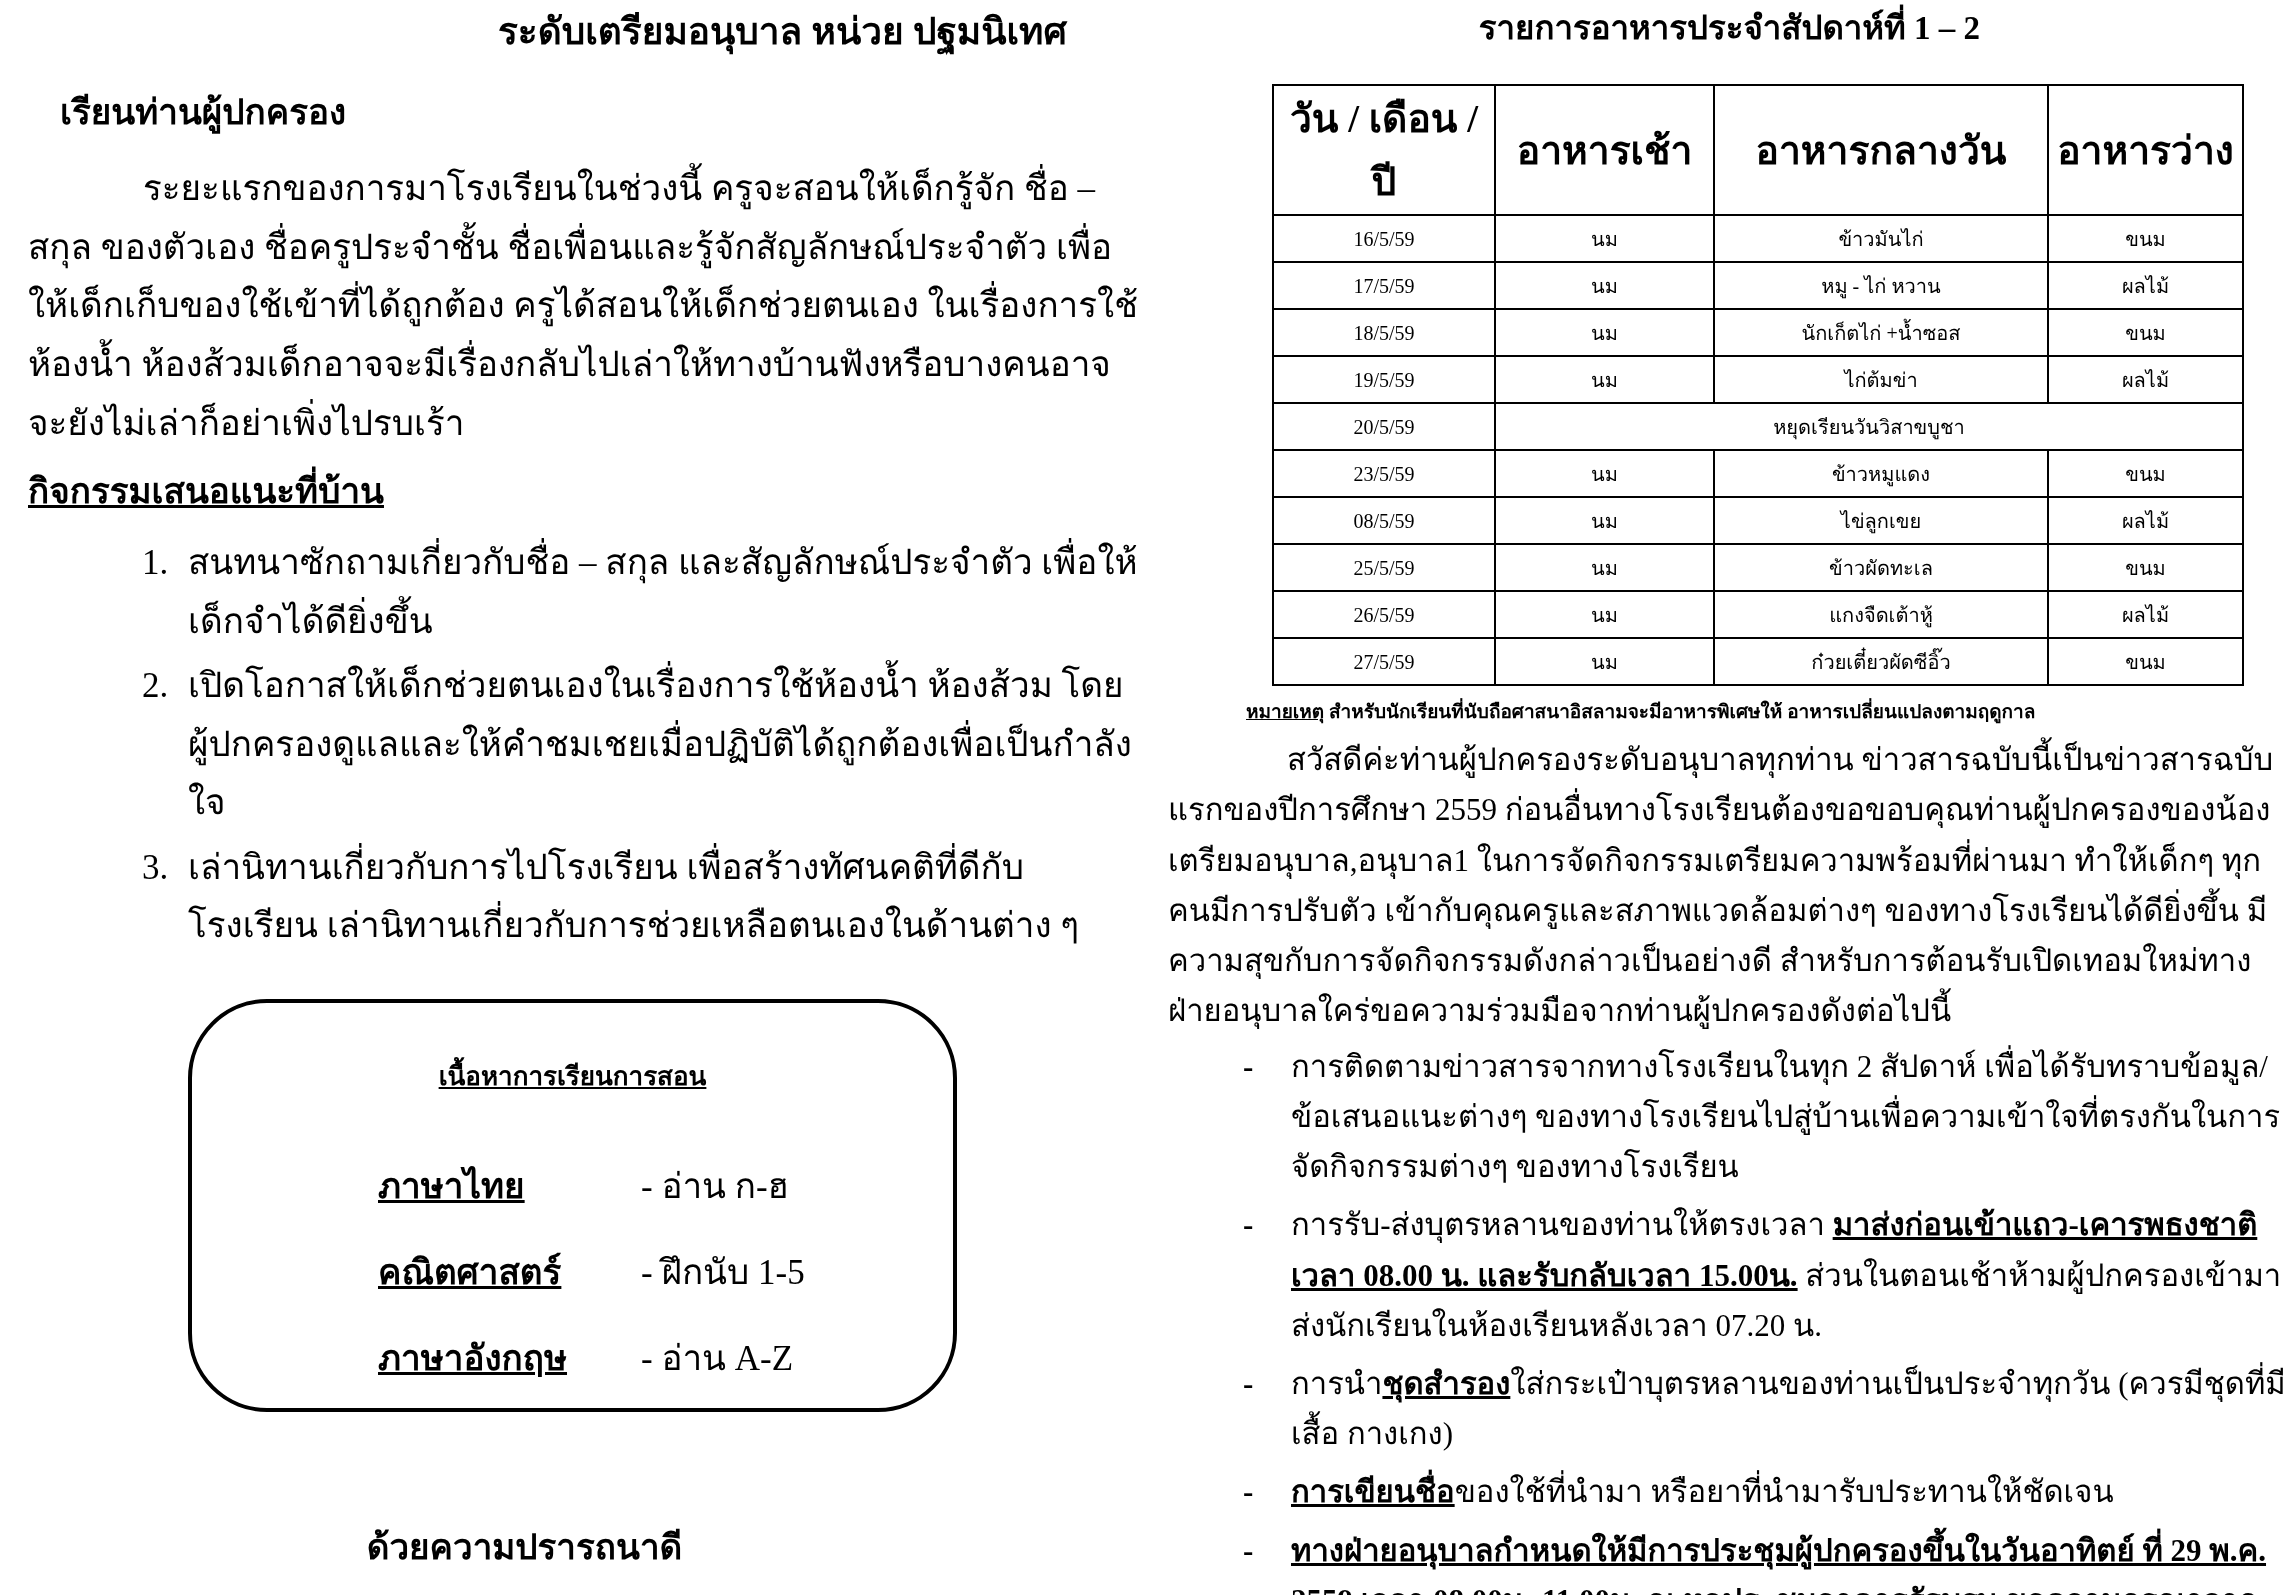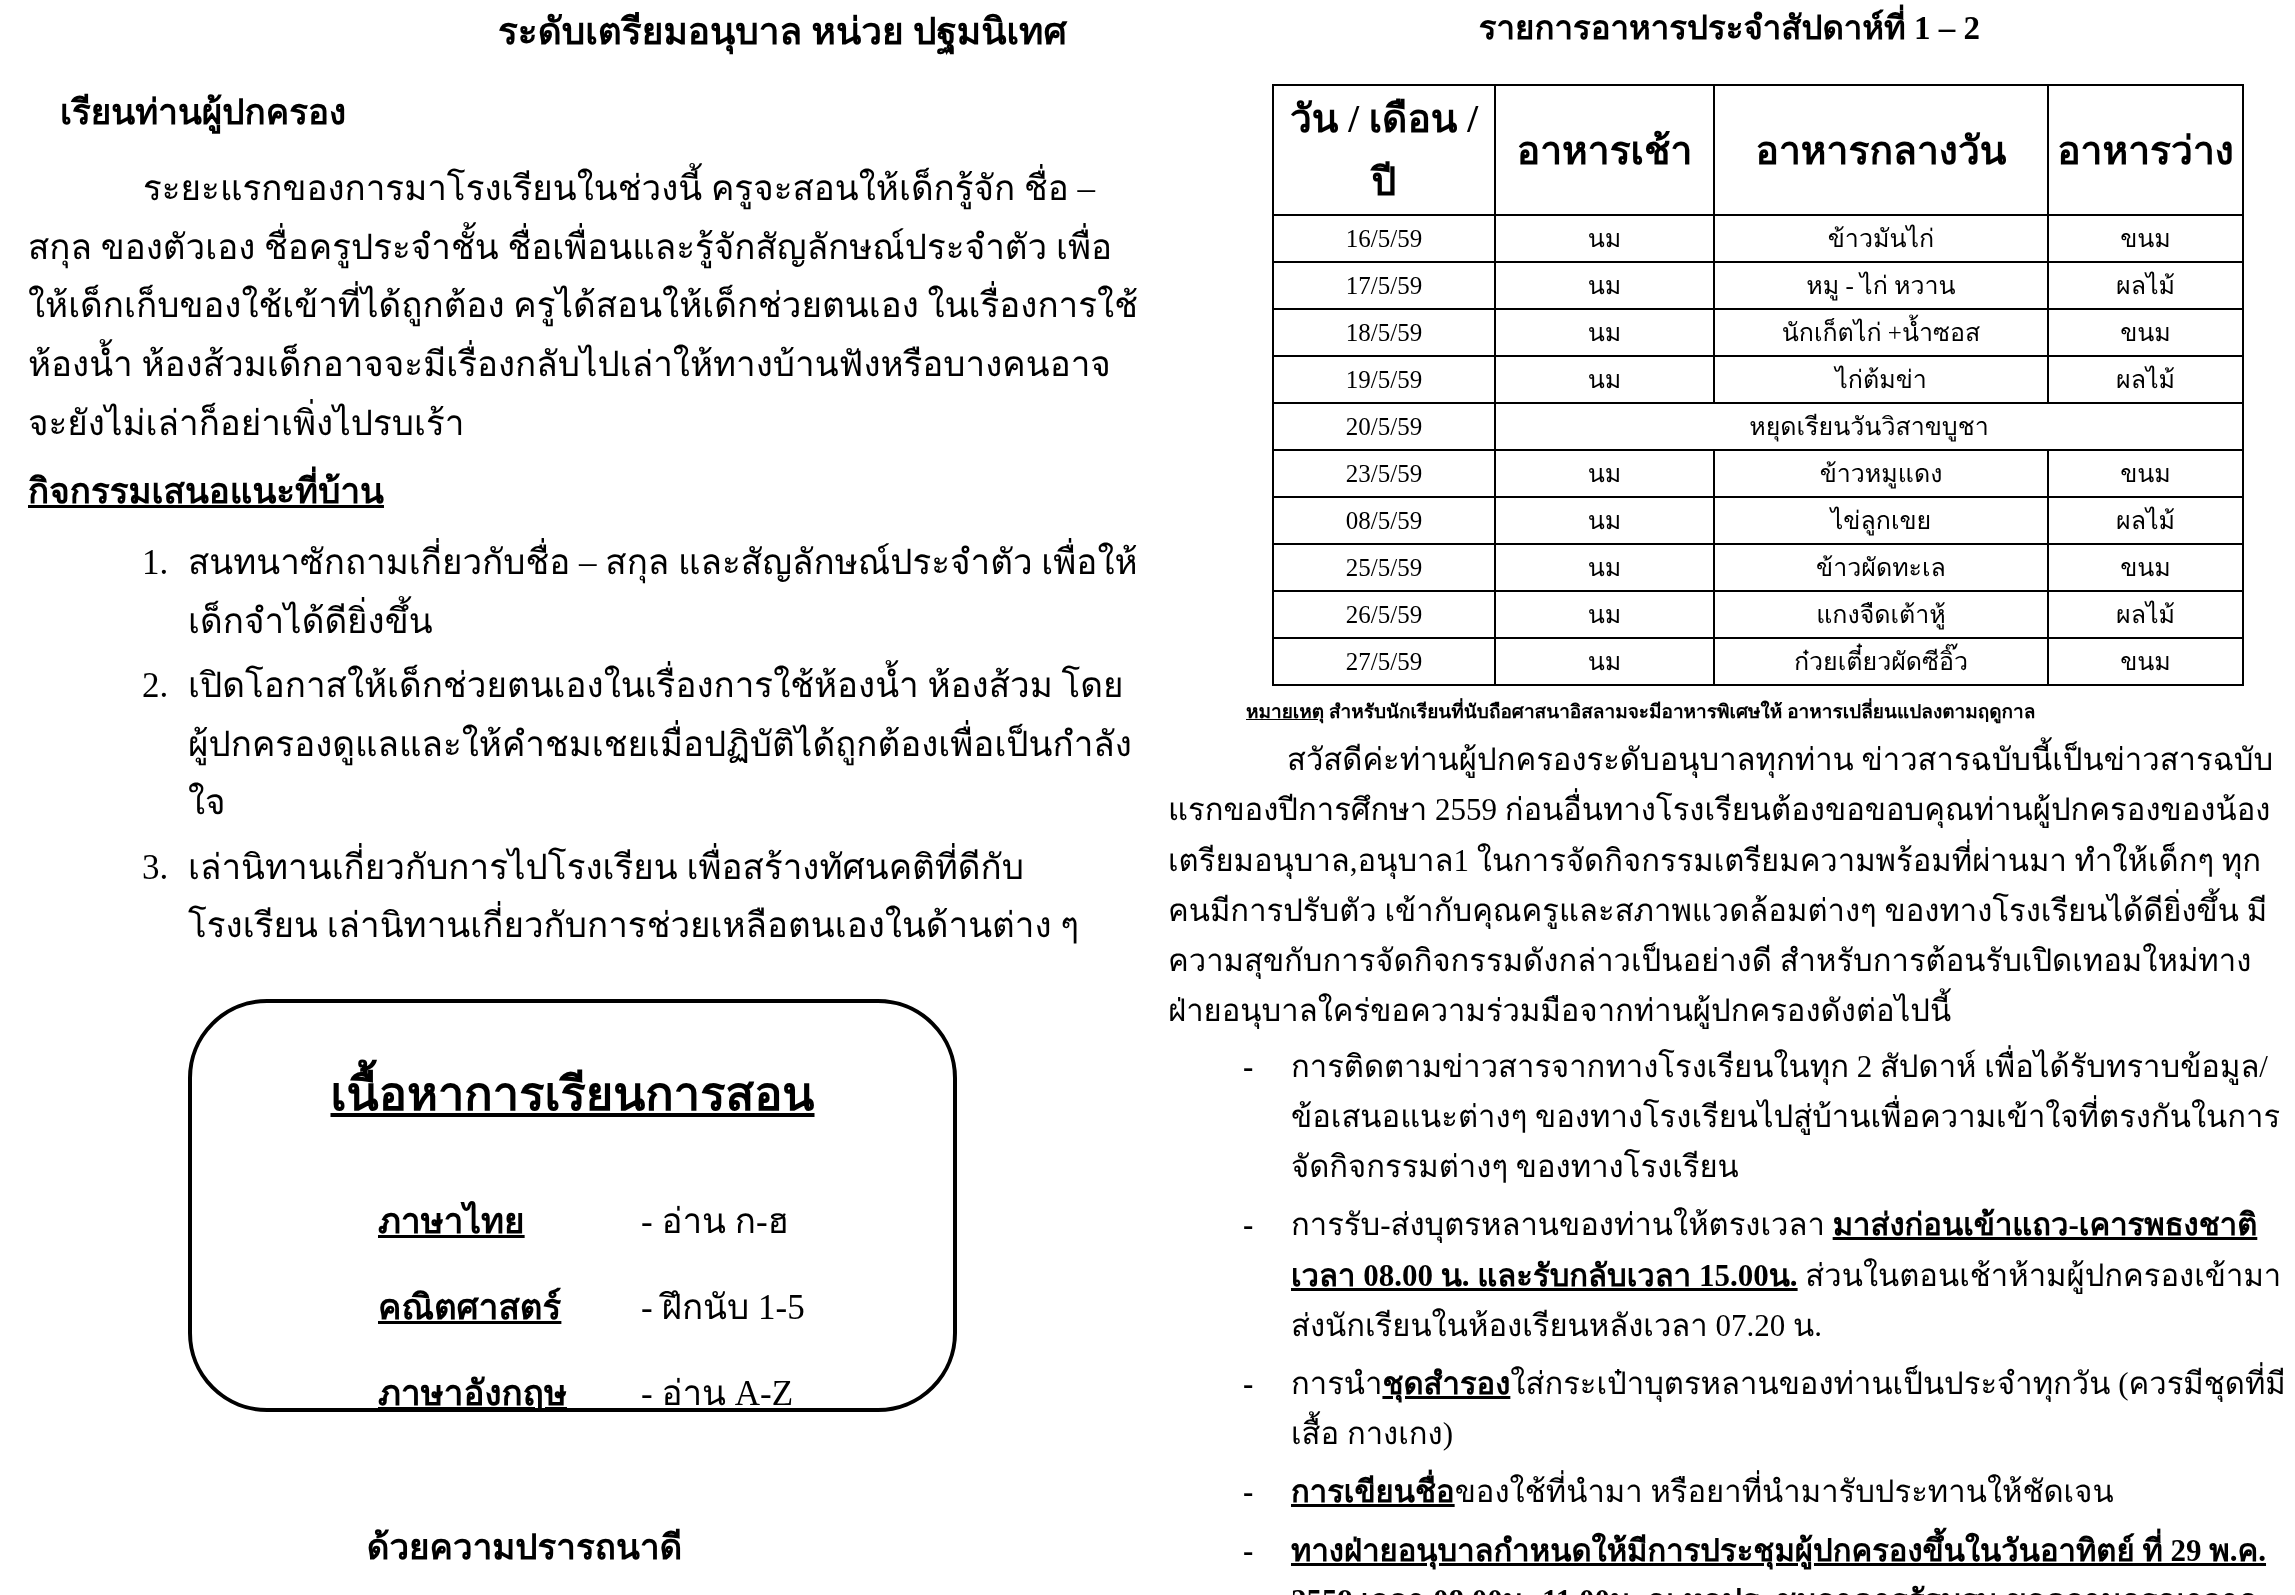--- a/index.html
+++ b/index.html
@@ -43,7 +43,7 @@
   .menu-table col.c-snack  { width:195px; }
   .menu-table th, .menu-table td { border:2.7px solid #000; text-align:center; vertical-align:middle; overflow:hidden; }
   .menu-table th { font-weight:bold; font-size:39px; height:67px; }
-  .menu-table td { font-size:25px; height:43px; font-weight:normal; }
+  .menu-table td { font-size:20px; height:43px; font-weight:normal; }
 
   .menu-note { margin-top:13.4px; margin-left:78px; font-size:19px; font-weight:bold; line-height:1.3; }
   .note-label { text-decoration:underline; }

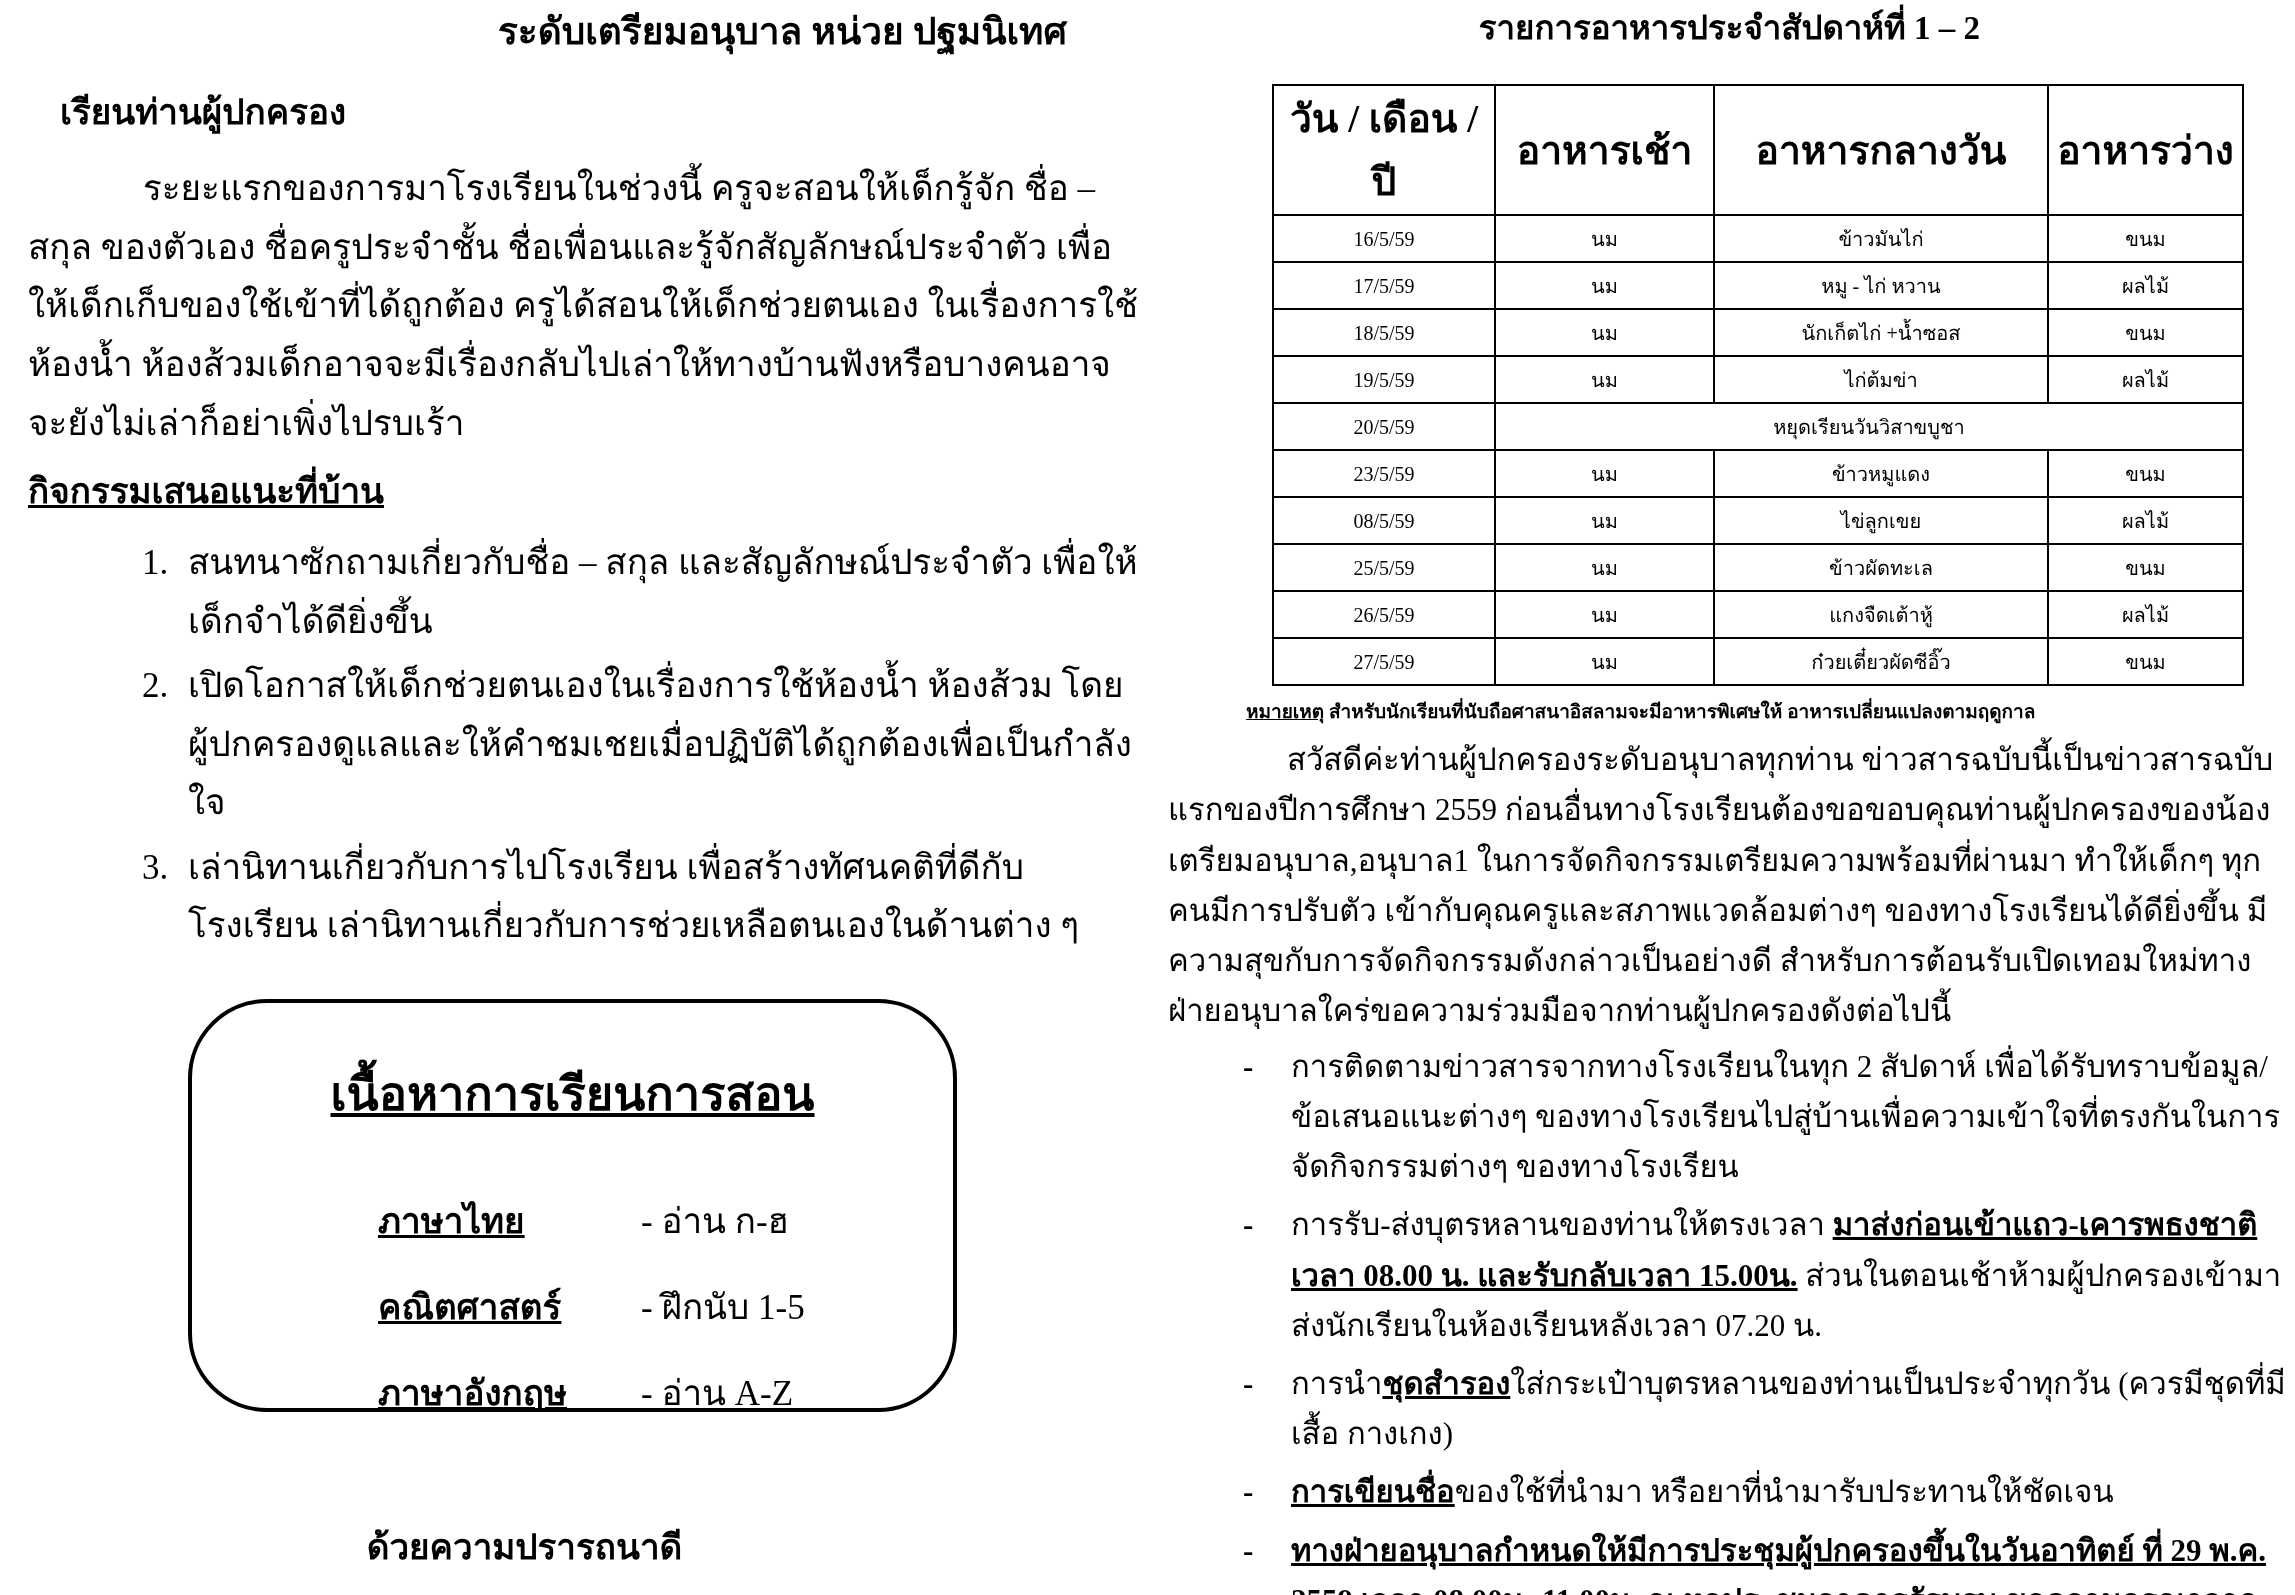--- a/index.html
+++ b/index.html
@@ -24,7 +24,7 @@
     margin:43px 0 0 160px; width:769px; height:413px; box-sizing:border-box;
     border:4px solid #000; border-radius:79px; padding-top:52px; position:relative;
   }
-  .box-title { text-align:center; font-weight:bold; text-decoration:underline; font-size:47px; }
+  .box-title { text-align:center; font-weight:bold; text-decoration:underline; font-size:26px; }
   .subjects { margin-top:59px; }
   .subject-row { position:relative; padding-left:186px; margin-bottom:37px; height:49px; }
   .subject-name { font-weight:bold; text-decoration:underline; }

